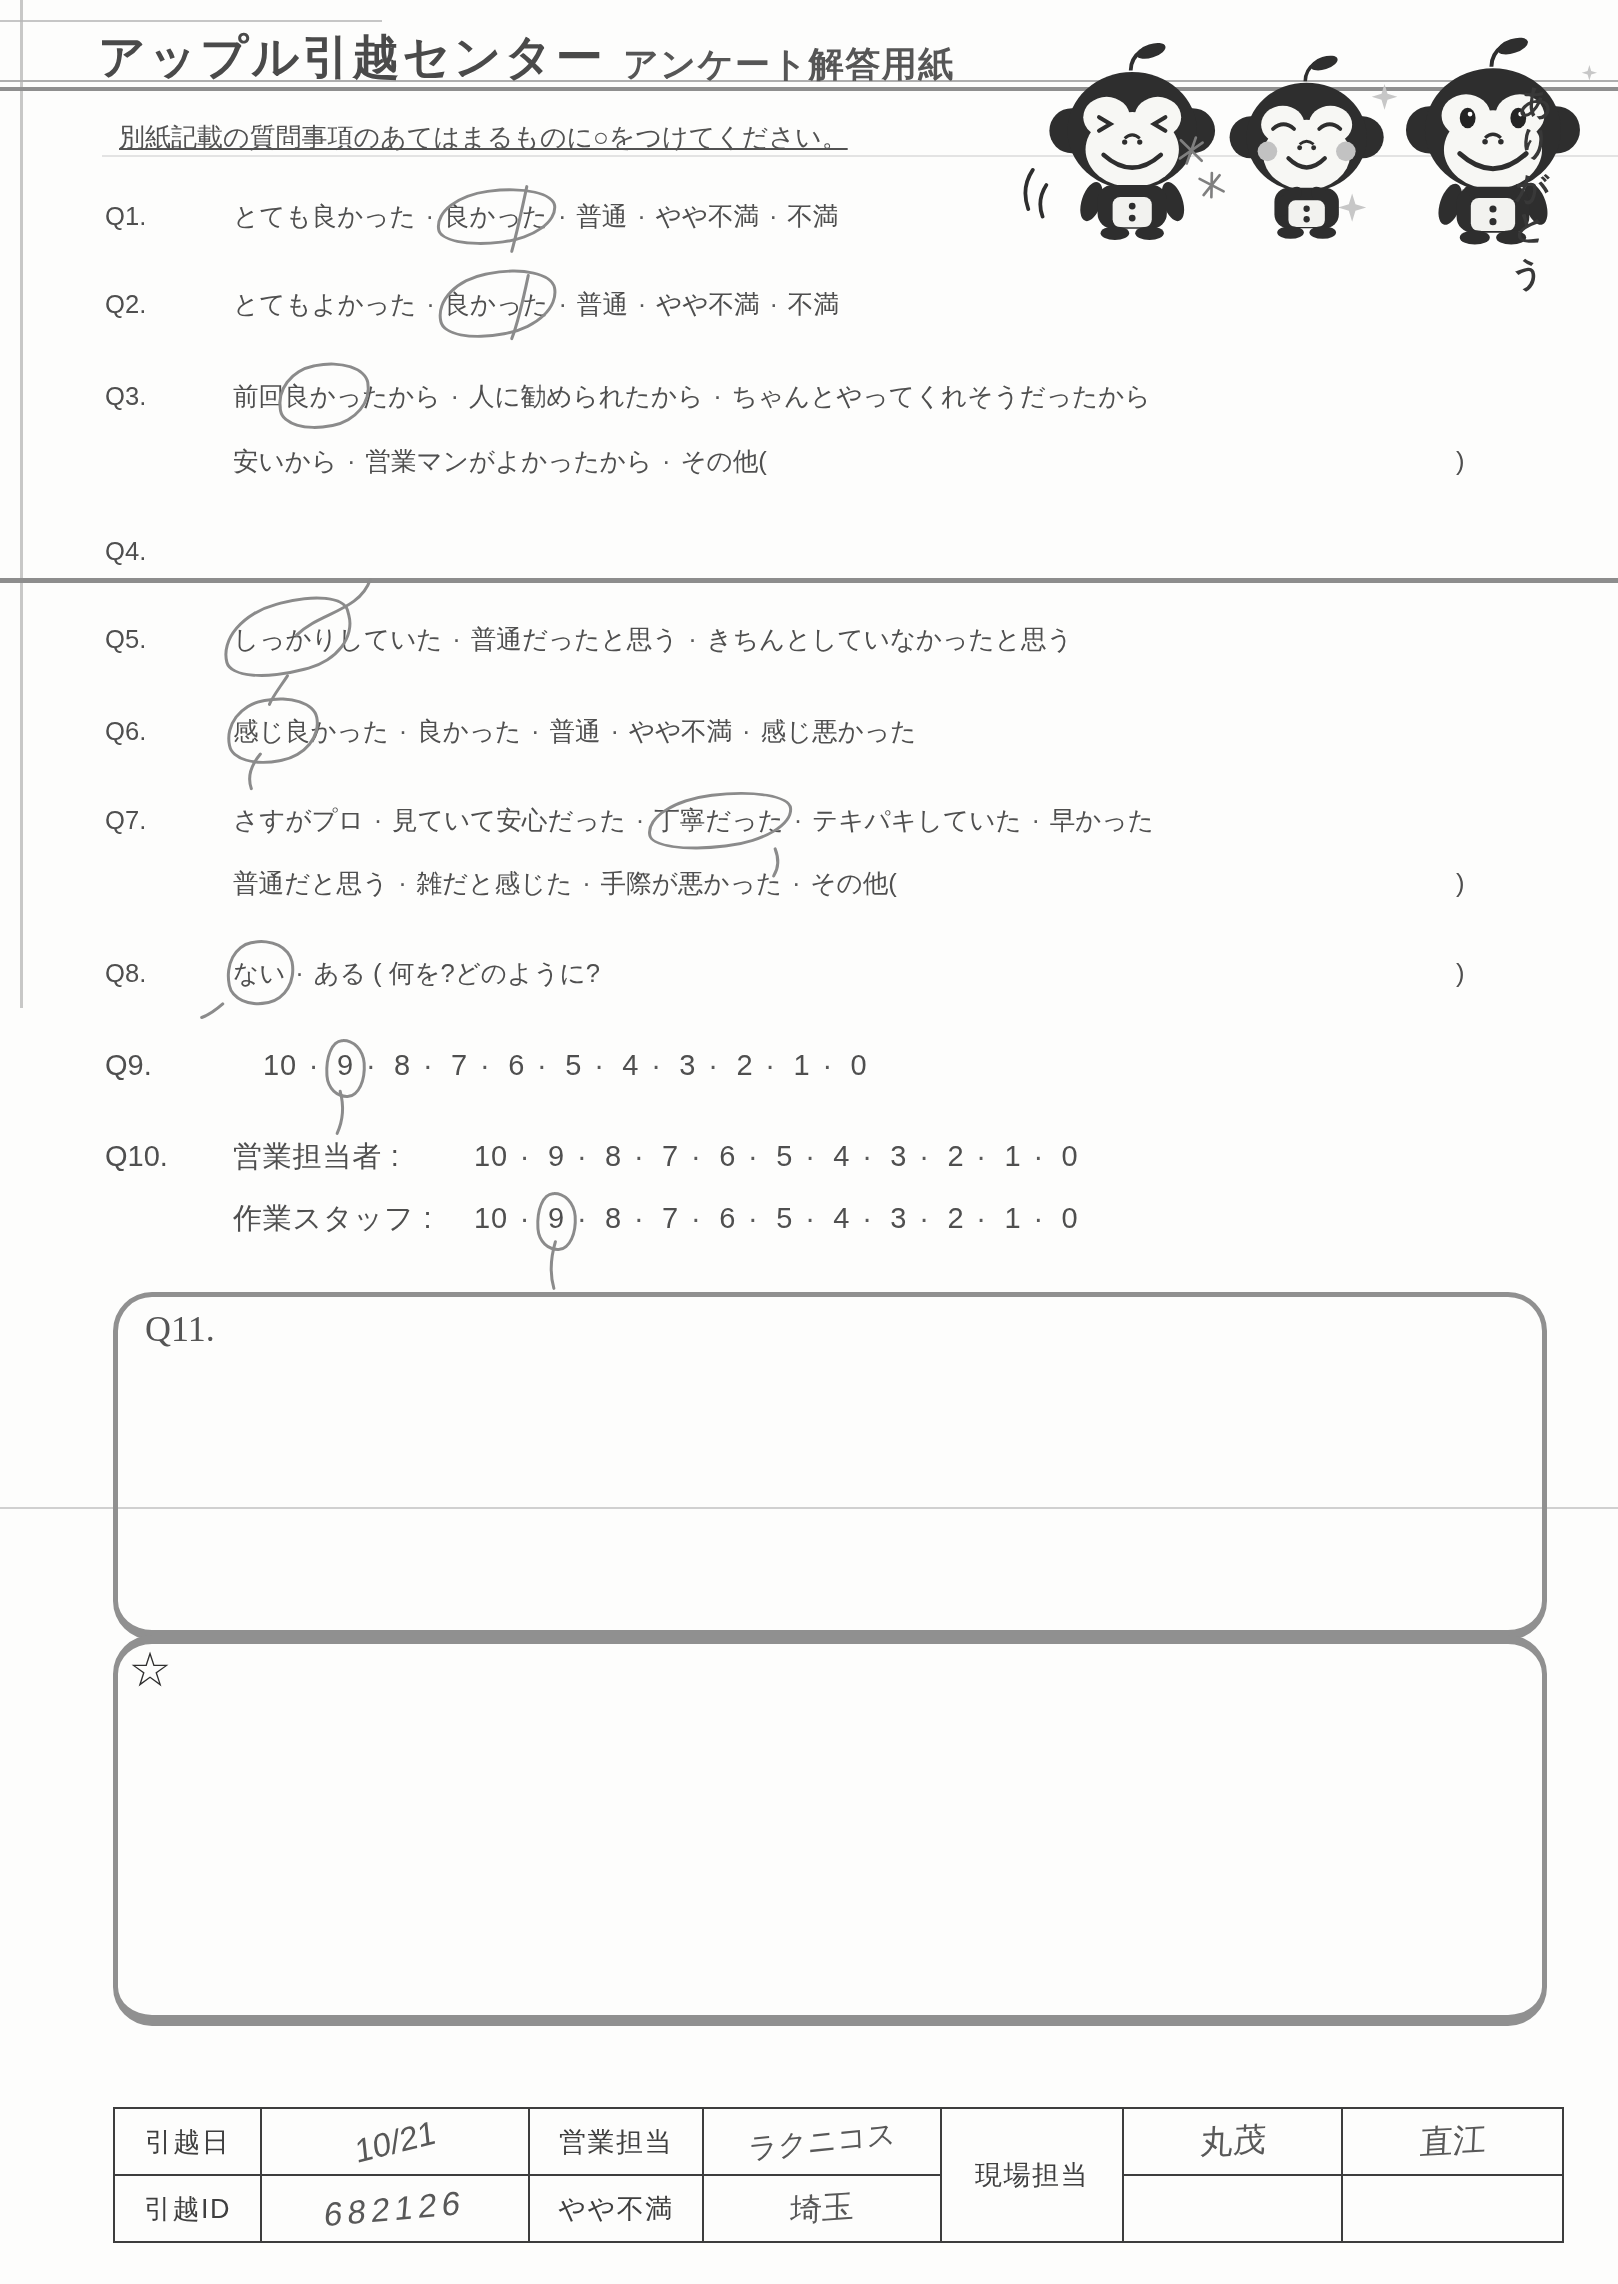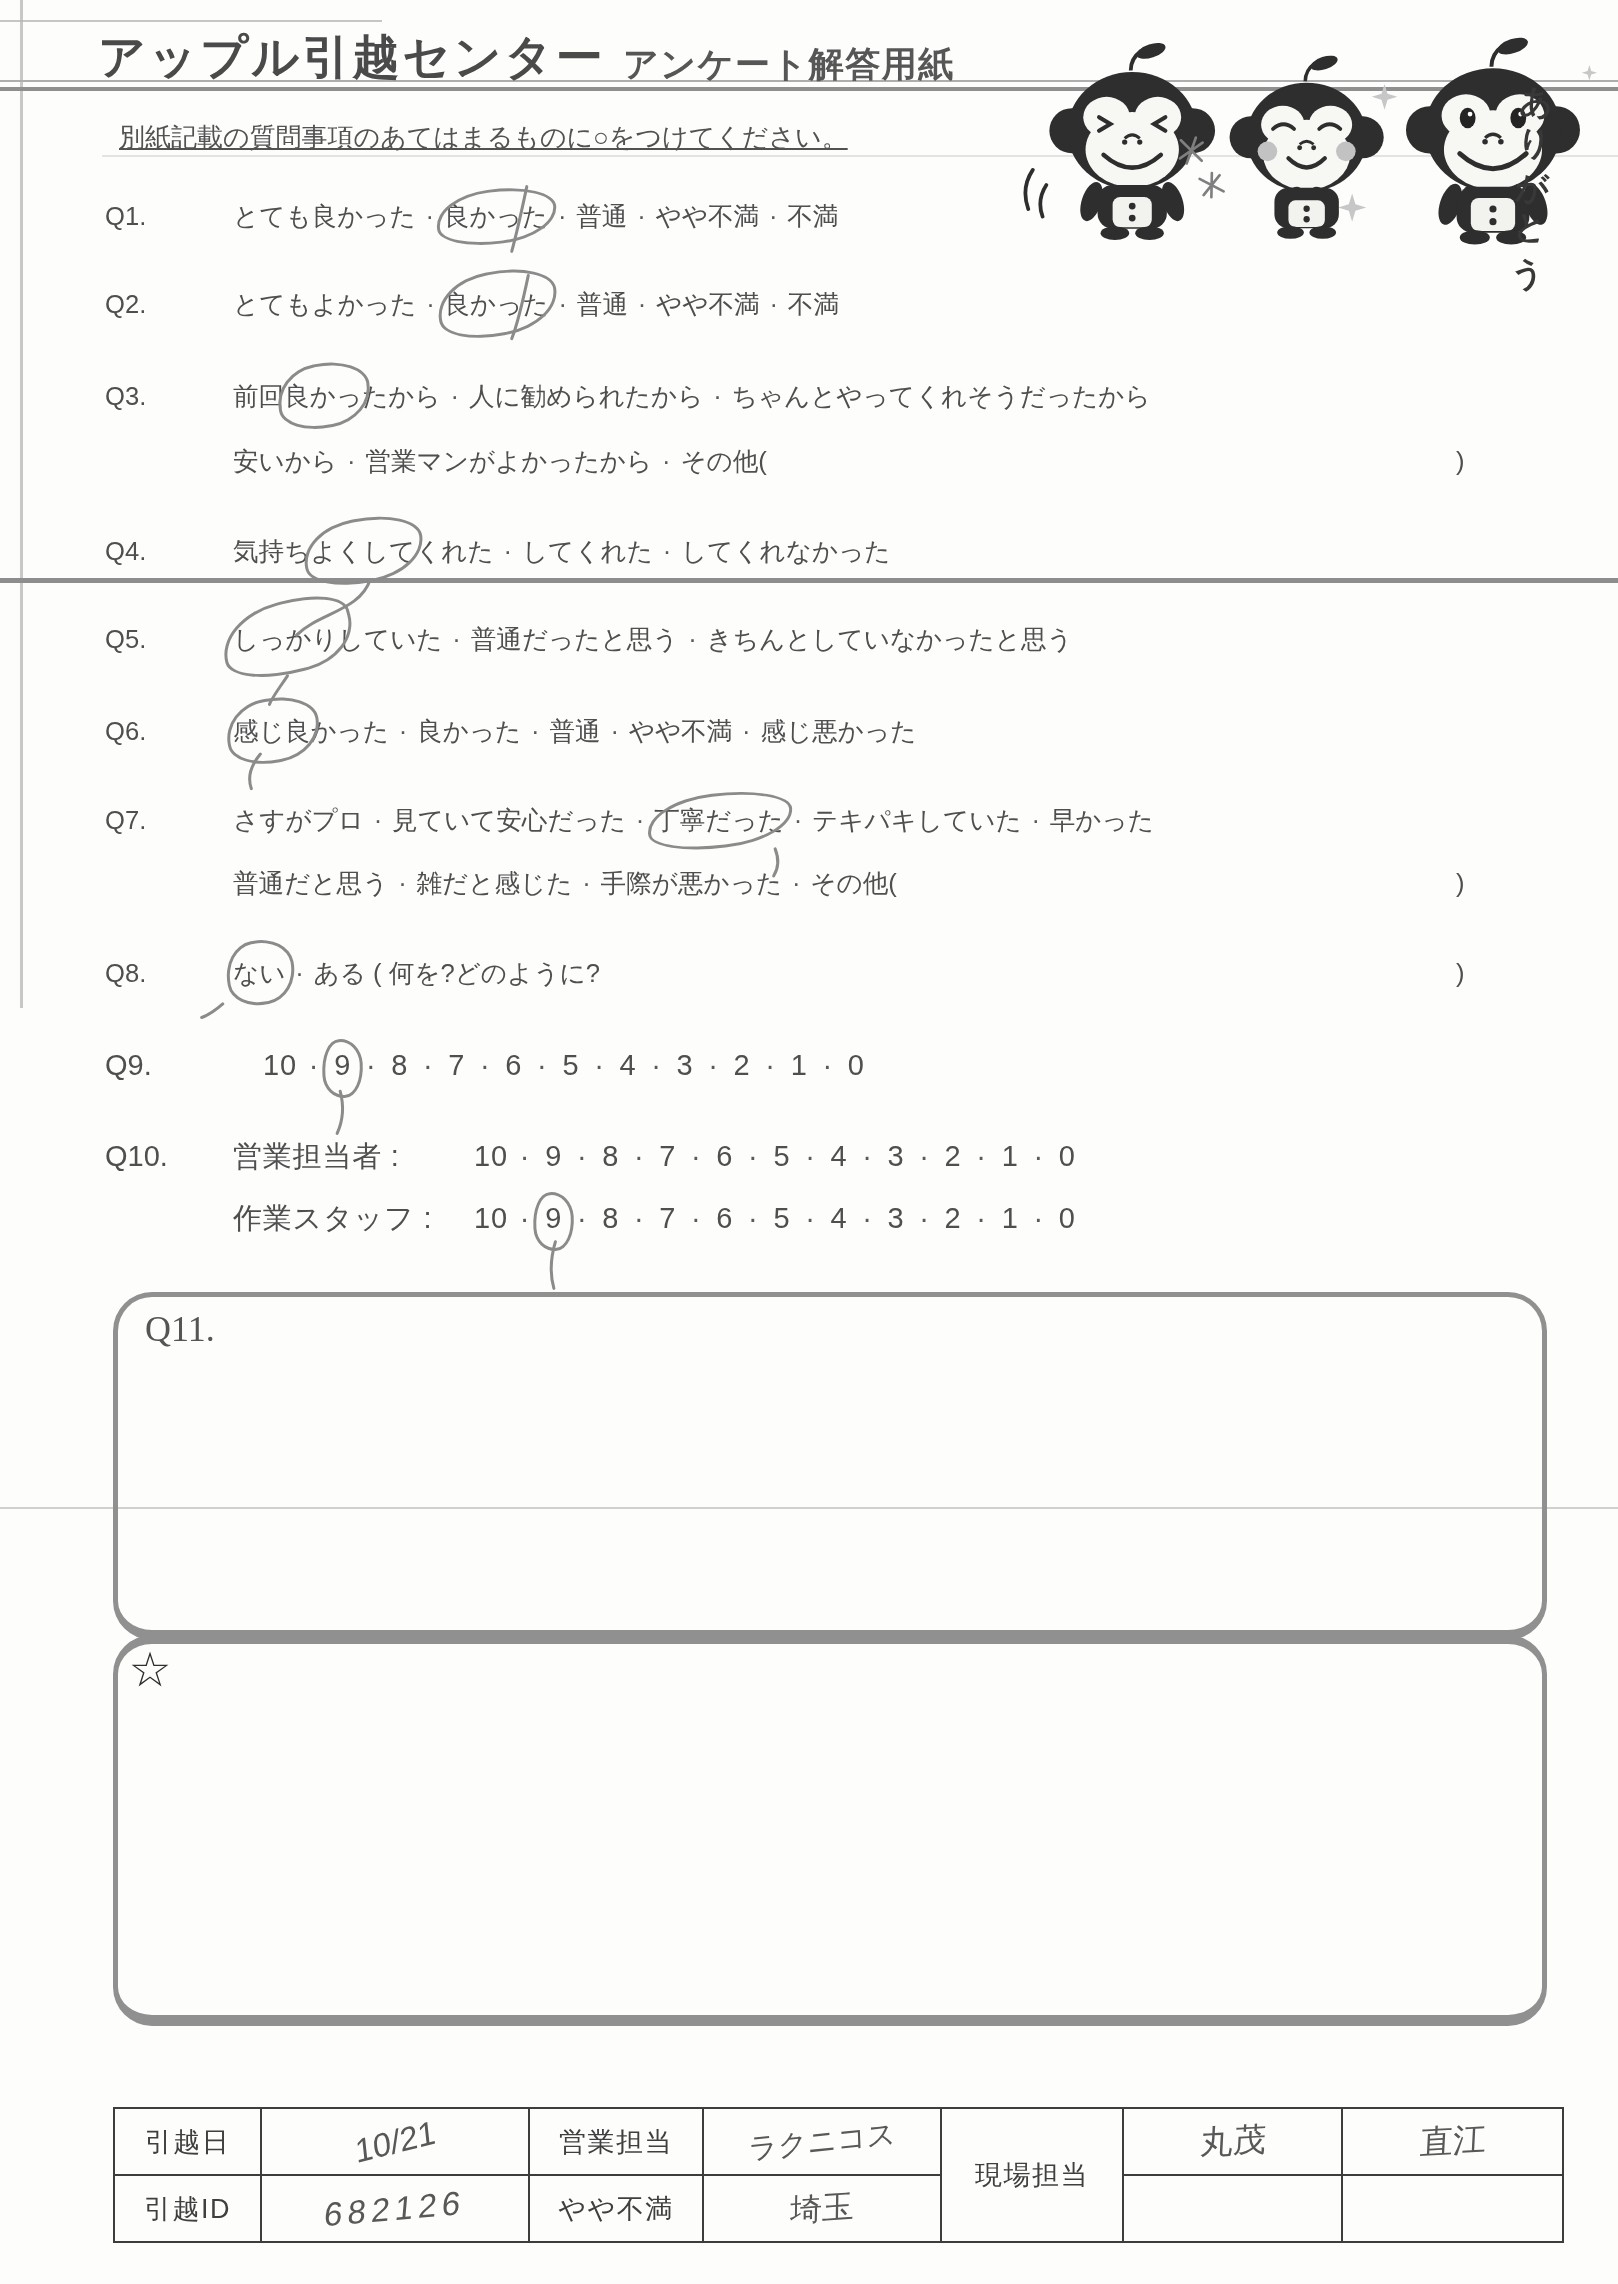--- a/index.html
+++ b/index.html
@@ -204,7 +204,6 @@
     </div>
     <div class="qrow r4">
       <span class="qlabel">Q4.</span>
-      <span class="opts"><span class="opt"><span>気持ち</span><span class="circled c-tall">よくして</span><span>くれた</span></span><span class="sep">·</span><span class="opt">してくれた</span><span class="sep">·</span><span class="opt">してくれなかった</span></span>
     </div>
     <div class="qrow r5">
       <span class="qlabel">Q5.</span>

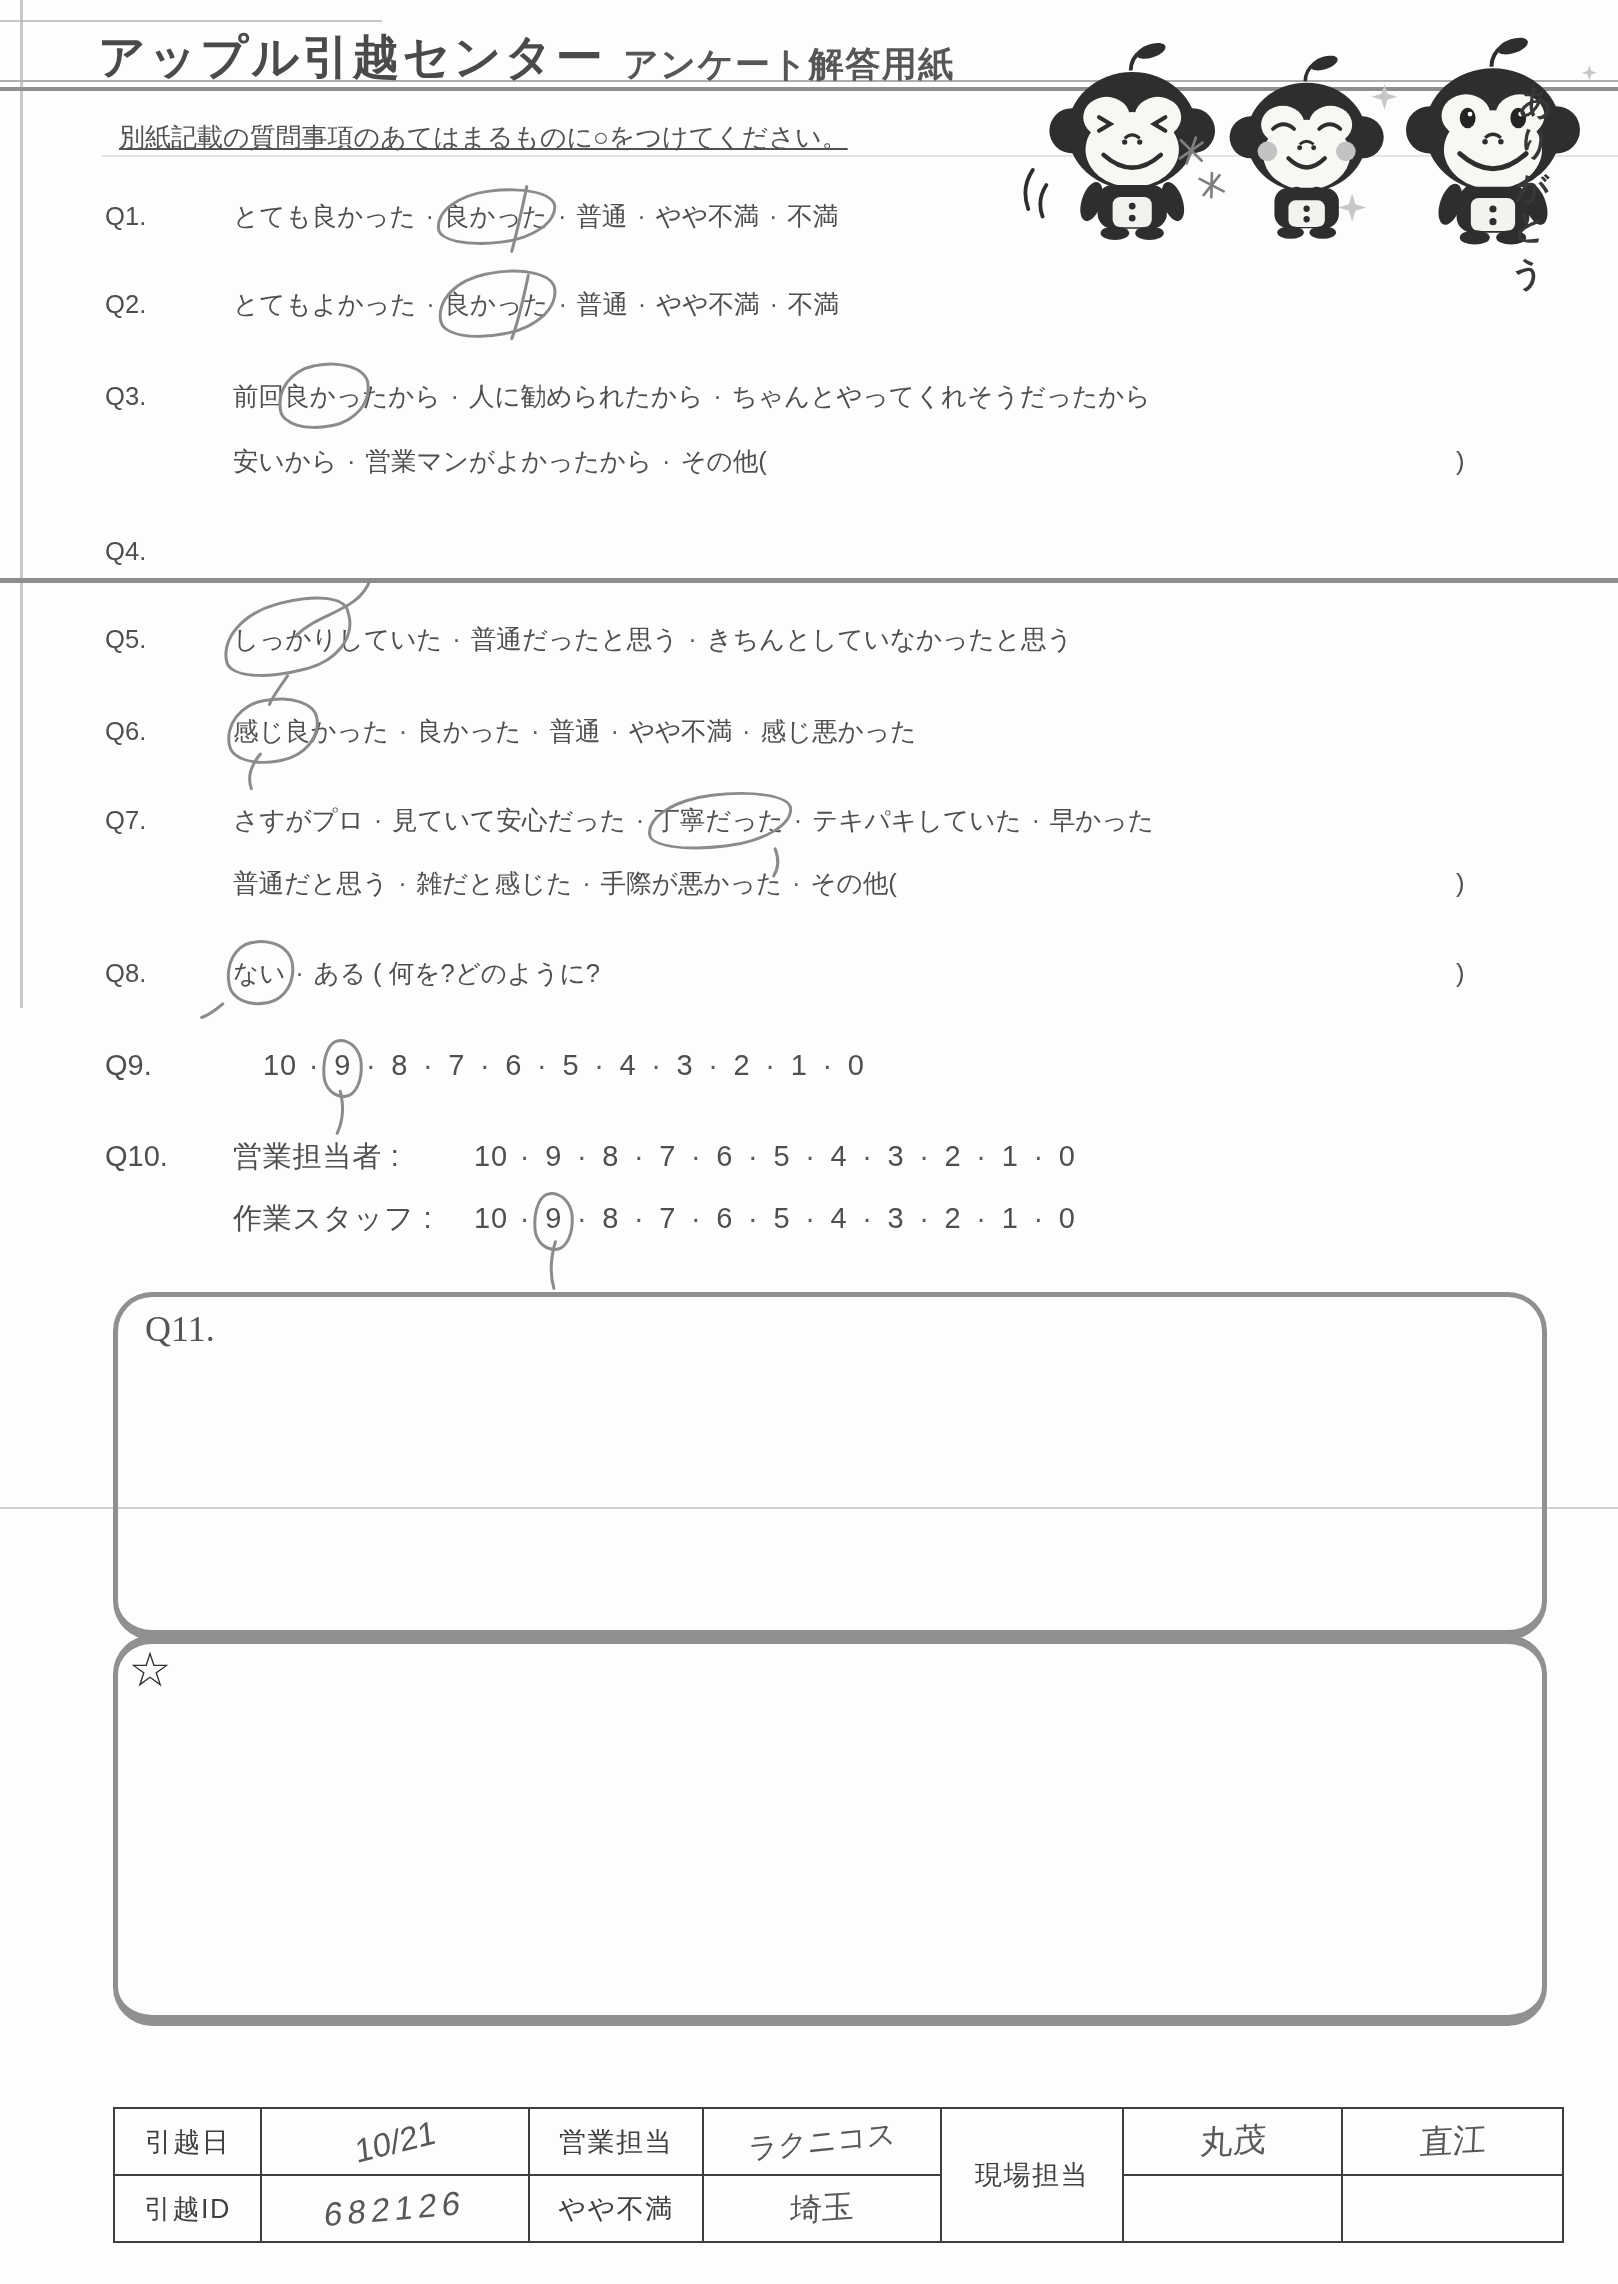--- a/index.html
+++ b/index.html
@@ -37,7 +37,7 @@
   .r10 .opts{left:263px;}
   .scale{font-size:29px;}
   .scale .opts{font-size:29px;letter-spacing:0.8px;}
-  .scale .opt{display:inline-block;min-width:22.6px;text-align:center;}
+  .scale .opt{display:inline-block;min-width:22.6px;text-align:right;}
   .prefix{display:inline-block;width:241px;}
   .sep{display:inline-block;margin:0 9.8px;color:#5a5a5a;}
   .scale .sep{margin:0 12px;}

